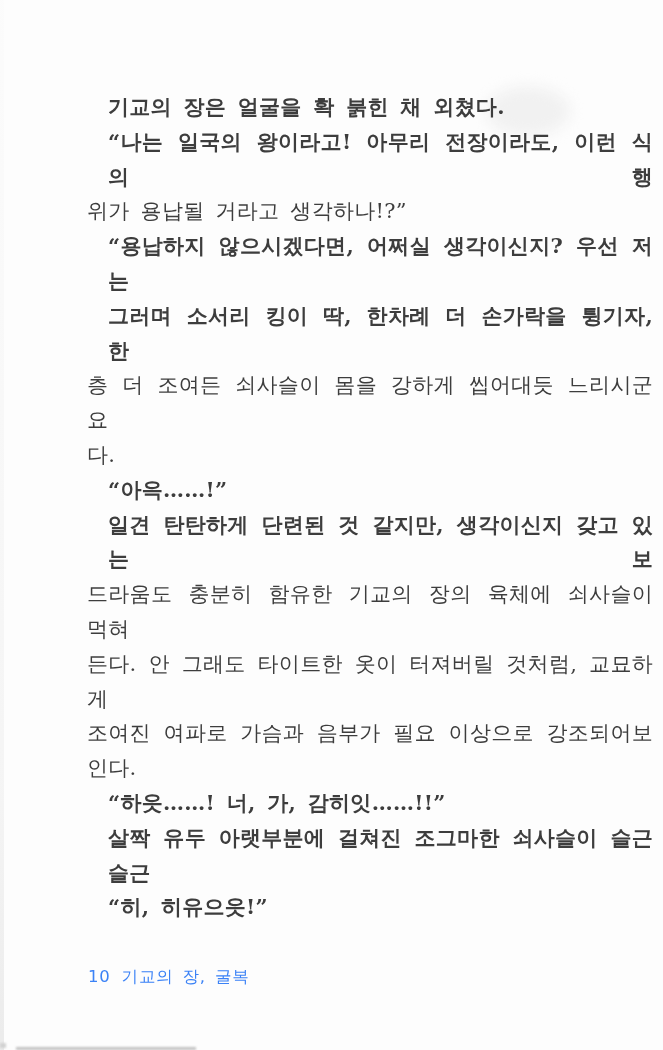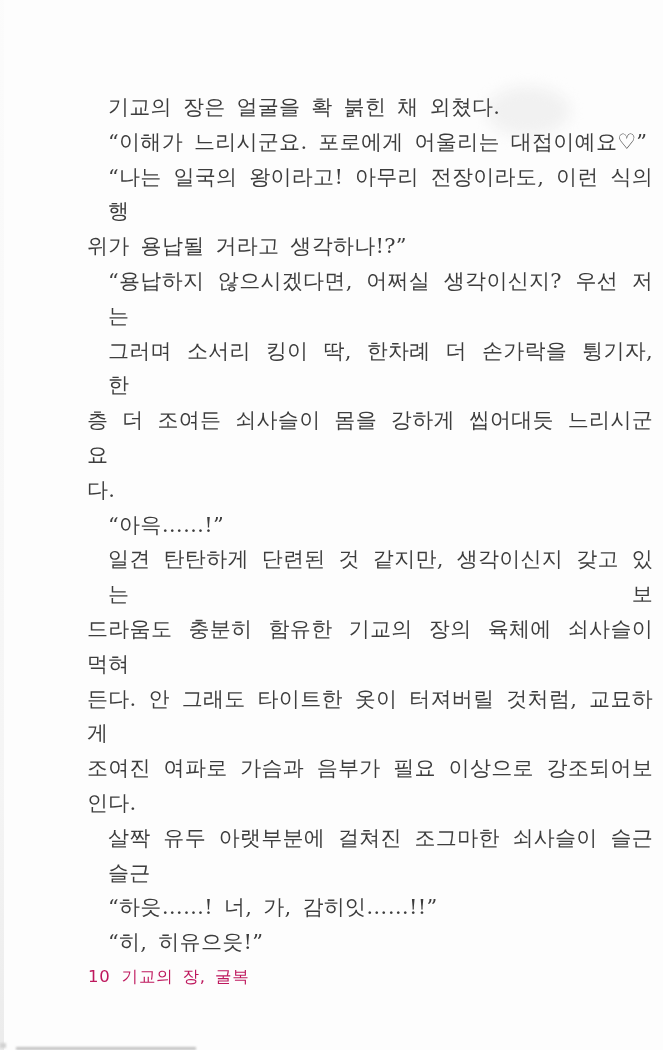--- a/index.html
+++ b/index.html
@@ -60,7 +60,7 @@
     letter-spacing: 0.3px;
   }
   .line { min-height: 34.8px; }
-  .line.indent { padding-left: 21px; }
+  .line.indent { padding-left: 21px; font-weight: bold; }
   .line.full {
     text-align: justify;
     text-align-last: justify;

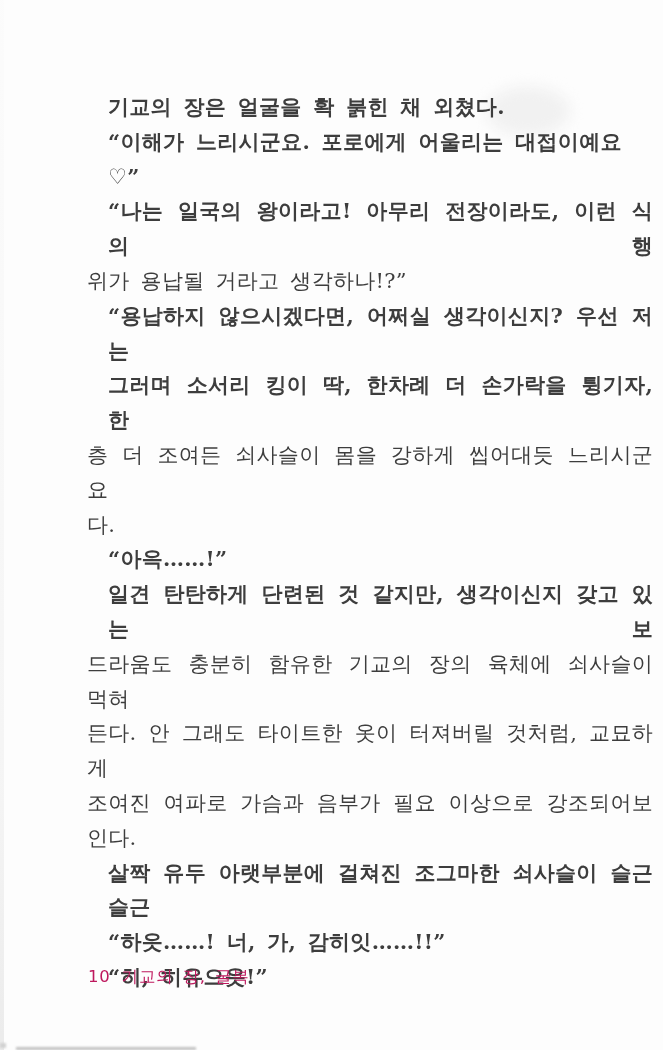--- a/index.html
+++ b/index.html
@@ -90,7 +90,6 @@
 
   <div class="text-block">
     <div class="line indent">기교의 장은 얼굴을 확 붉힌 채 외쳤다.</div>
-    <div class="line indent">“이해가 느리시군요. 포로에게 어울리는 대접이예요♡”</div>
     <div class="line indent full">“나는 일국의 왕이라고! 아무리 전장이라도, 이런 식의 행</div>
     <div class="line">위가 용납될 거라고 생각하나!?”</div>
     <div class="line indent full">“용납하지 않으시겠다면, 어쩌실 생각이신지? 우선 저는</div>

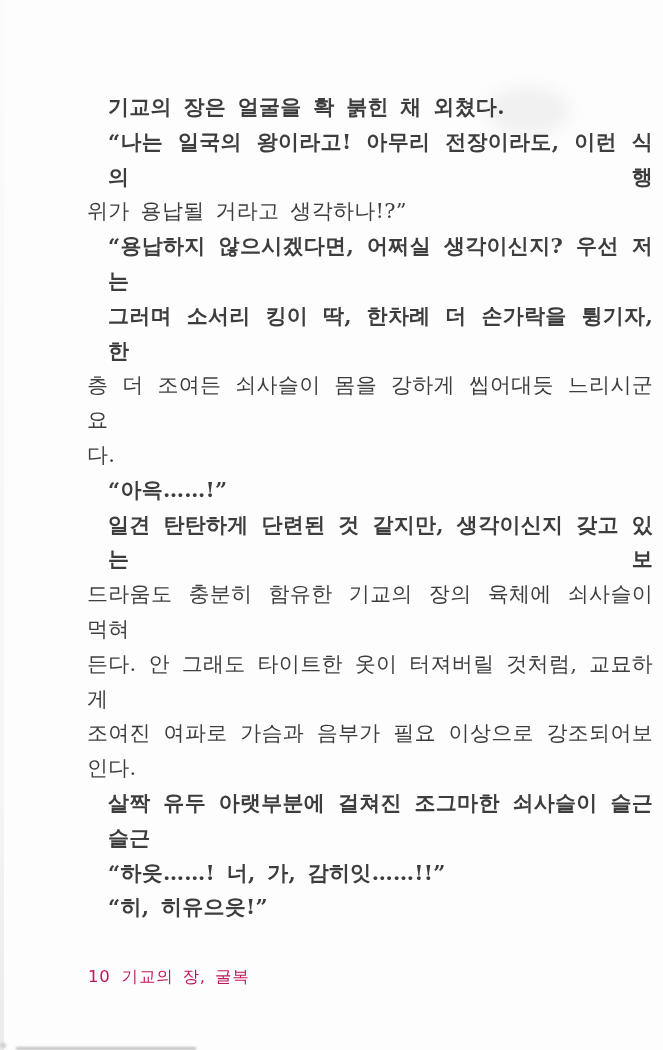--- a/index.html
+++ b/index.html
@@ -101,8 +101,8 @@
     <div class="line full">드라움도 충분히 함유한 기교의 장의 육체에 쇠사슬이 먹혀</div>
     <div class="line full">든다. 안 그래도 타이트한 옷이 터져버릴 것처럼, 교묘하게</div>
     <div class="line full">조여진 여파로 가슴과 음부가 필요 이상으로 강조되어보인다.</div>
+    <div class="line indent">“하읏……! 너, 가, 감히잇……!!”</div>
     <div class="line indent full">살짝 유두 아랫부분에 걸쳐진 조그마한 쇠사슬이 슬근슬근</div>
-    <div class="line indent">“하읏……! 너, 가, 감히잇……!!”</div>
     <div class="line indent">“히, 히유으읏!”</div>
 
   </div>

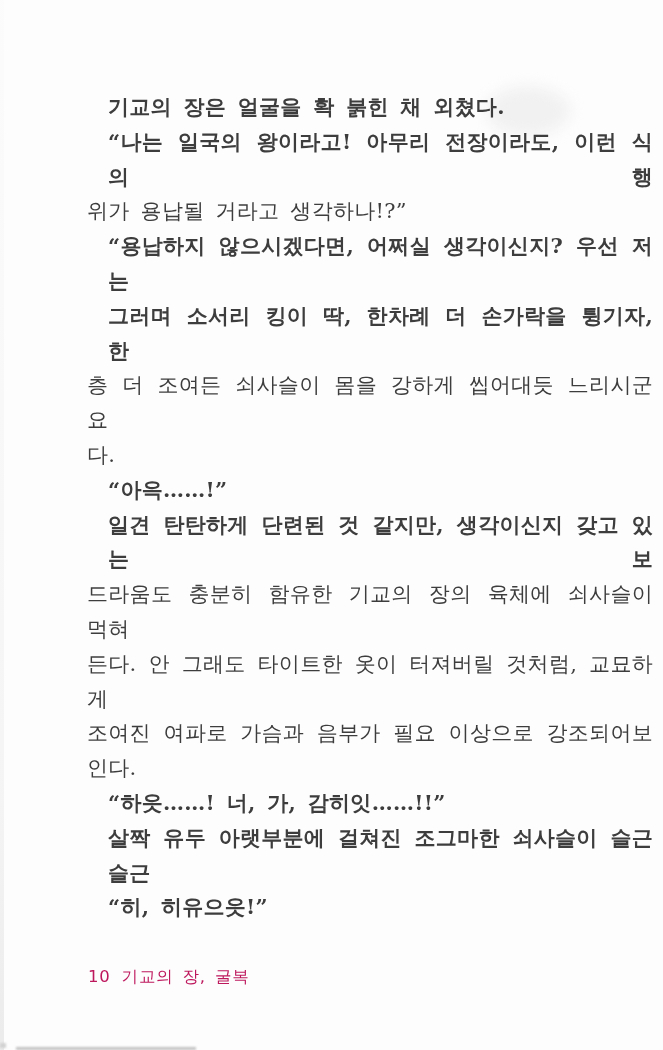--- a/index.html
+++ b/index.html
@@ -72,7 +72,7 @@
     top: 966px;
     font-family: "DejaVu Sans", sans-serif;
     font-size: 16.5px;
-    color: #be185d;
+    color: #3b82f6;
     letter-spacing: 0.8px;
     word-spacing: 3px;
   }

